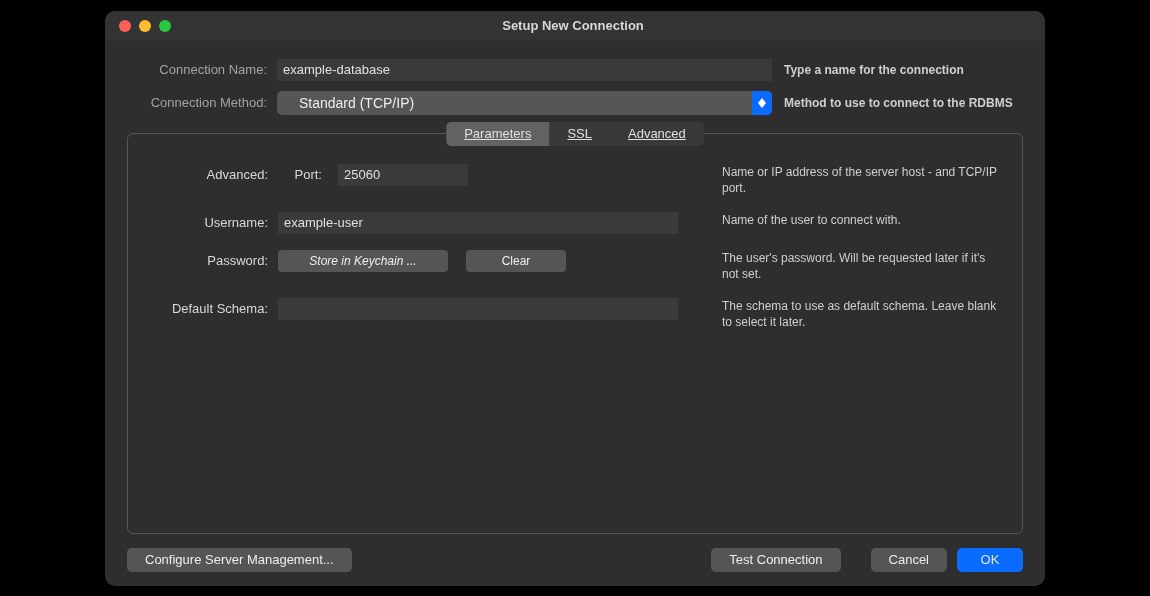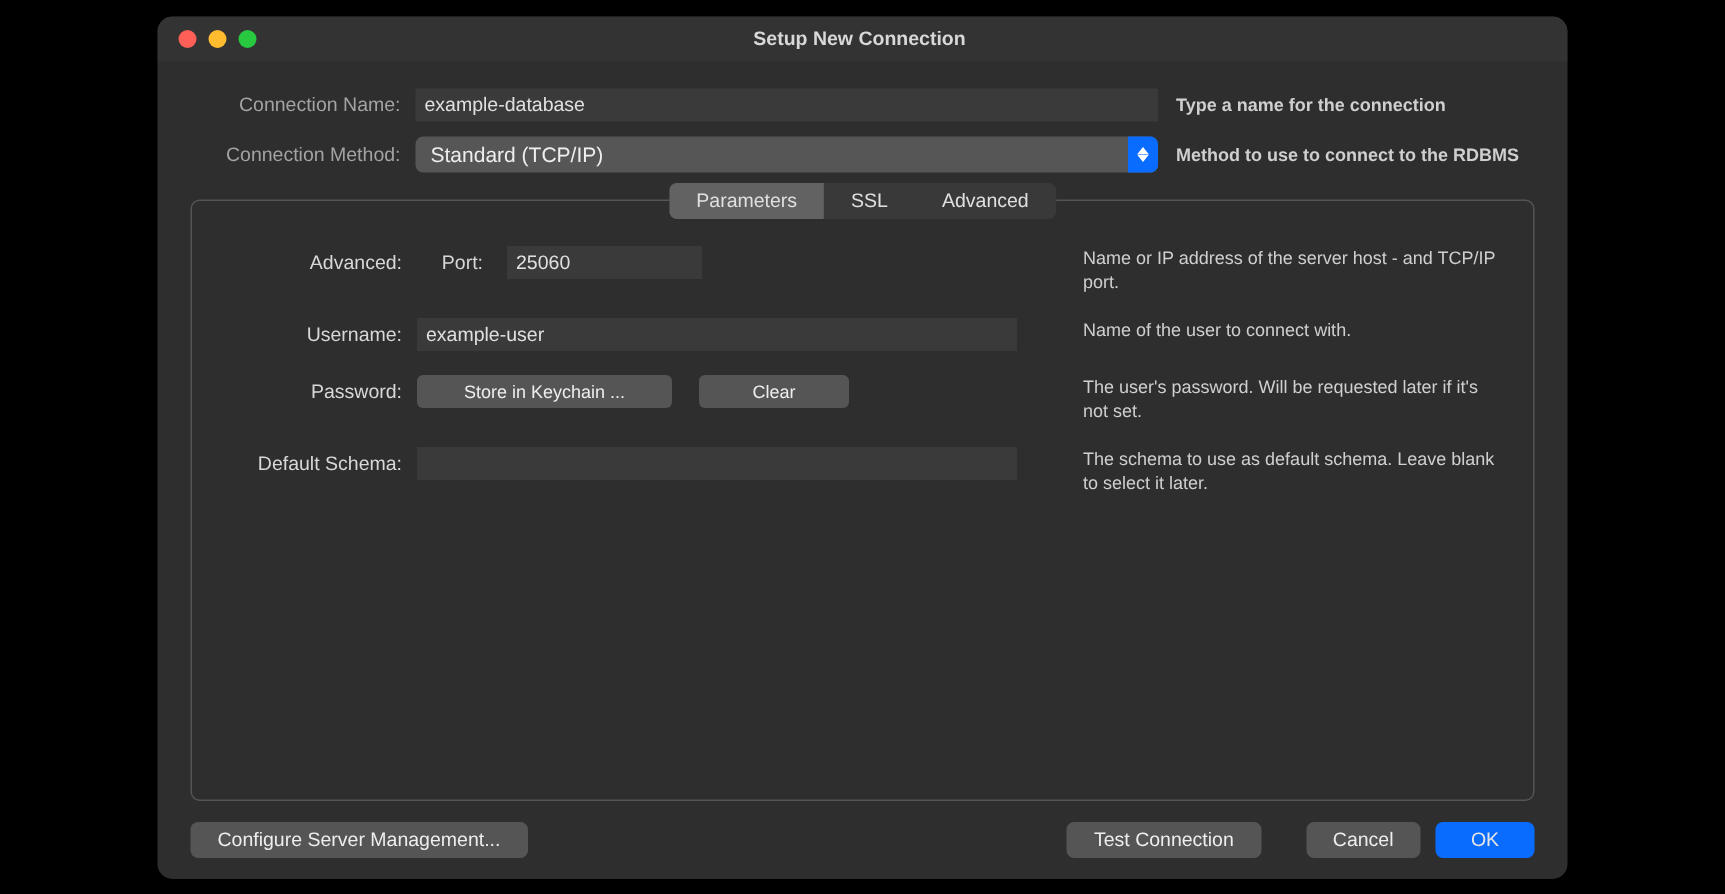--- a/index.html
+++ b/index.html
@@ -92,6 +92,7 @@
     border-radius: 5px;
     display: flex;
     align-items: center;
+    padding-left: 12px;
   }
   .select-text {
     padding-left: 10px;

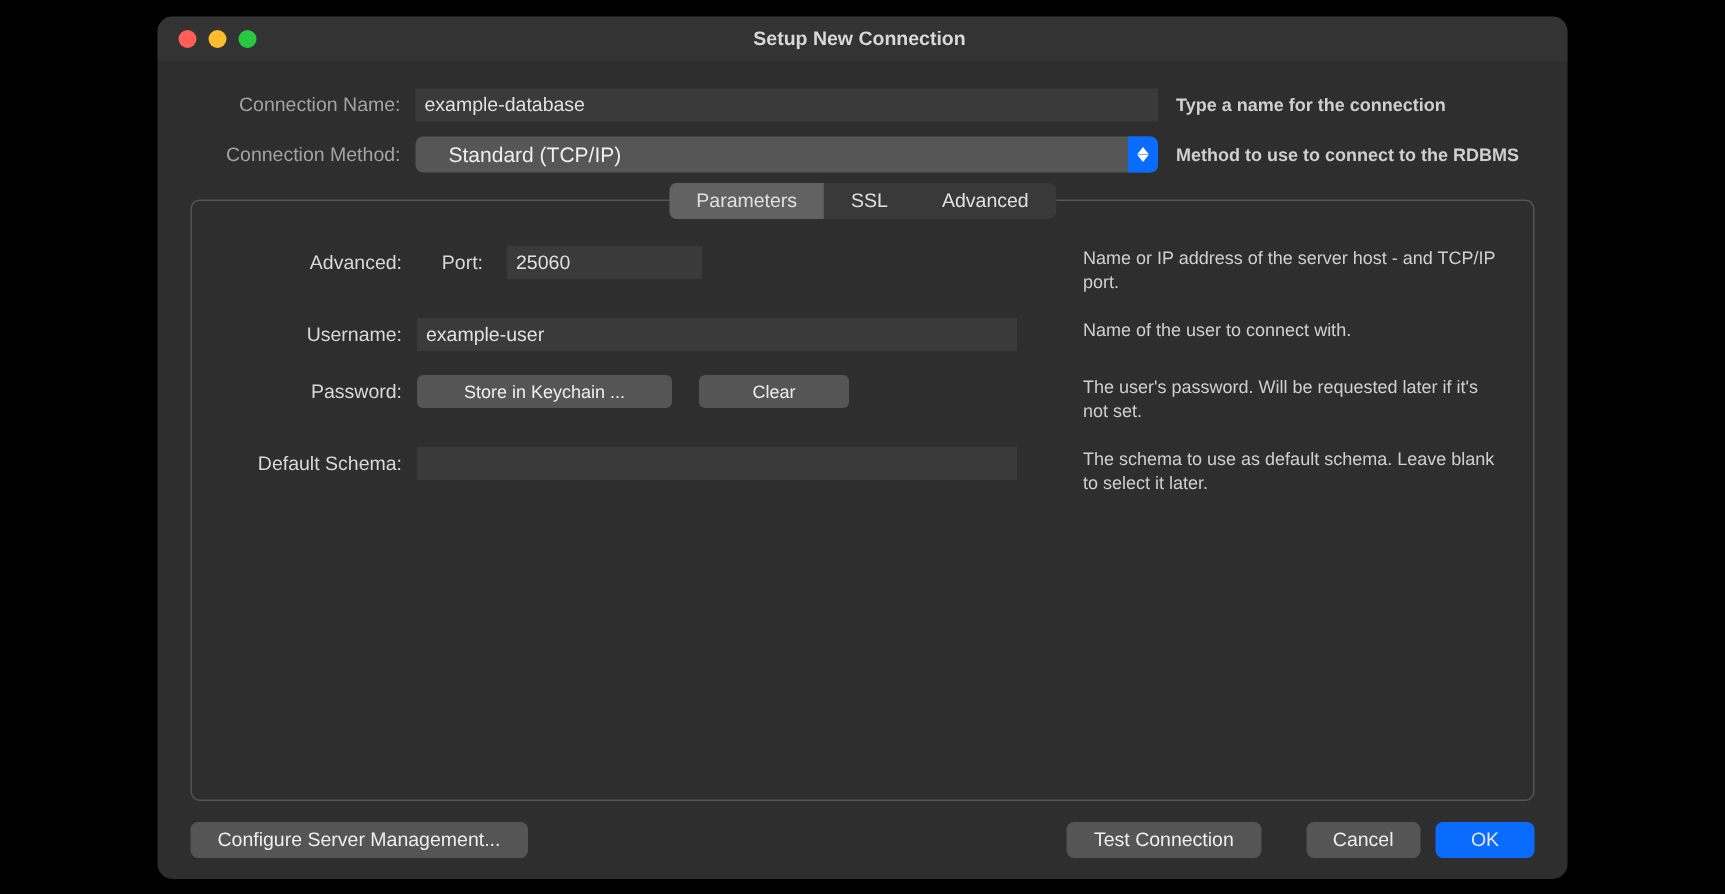--- a/index.html
+++ b/index.html
@@ -131,6 +131,7 @@
     display: flex;
     height: 24px;
     overflow: hidden;
+    text-decoration: underline;
   }
   .tab {
     padding: 0 18px;

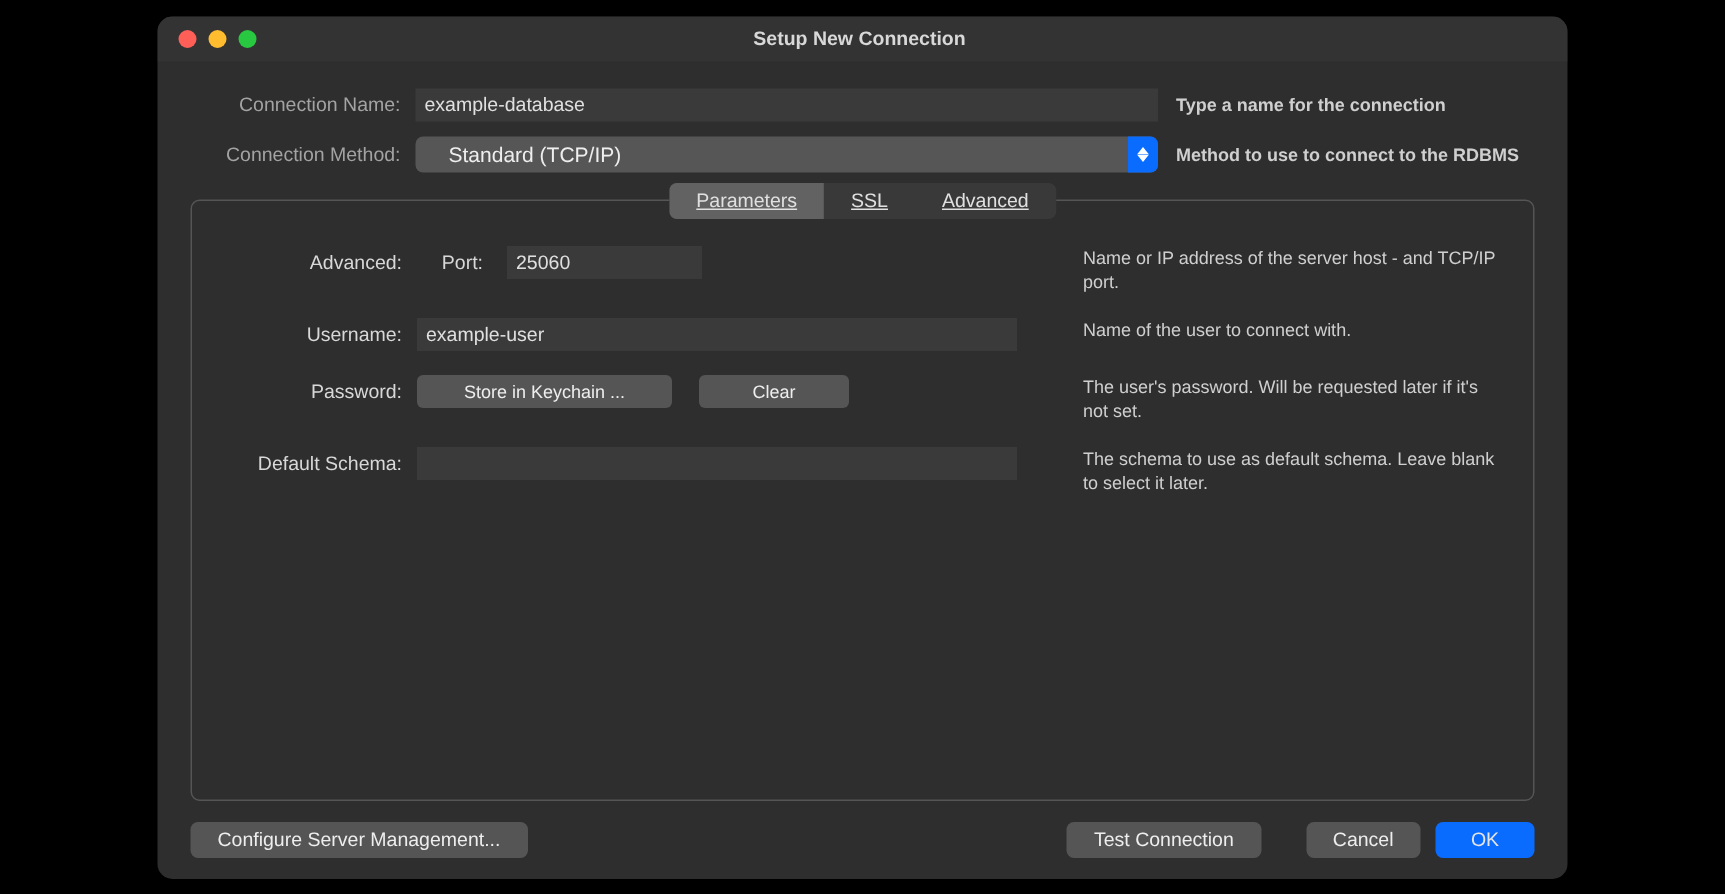--- a/index.html
+++ b/index.html
@@ -267,7 +267,7 @@
       <div class="form-row">
         <div class="form-label">Password:</div>
         <div class="form-controls" style="gap:18px; width:400px;">
-          <button class="btn-inline" style="width:170px;">Store in Keychain ...</button>
+          <button class="btn-inline" style="width:170px;font-style:italic;">Store in Keychain ...</button>
           <button class="btn-inline" style="width:100px;">Clear</button>
         </div>
         <div class="row-hint">The user's password. Will be requested later if it's not set.</div>

